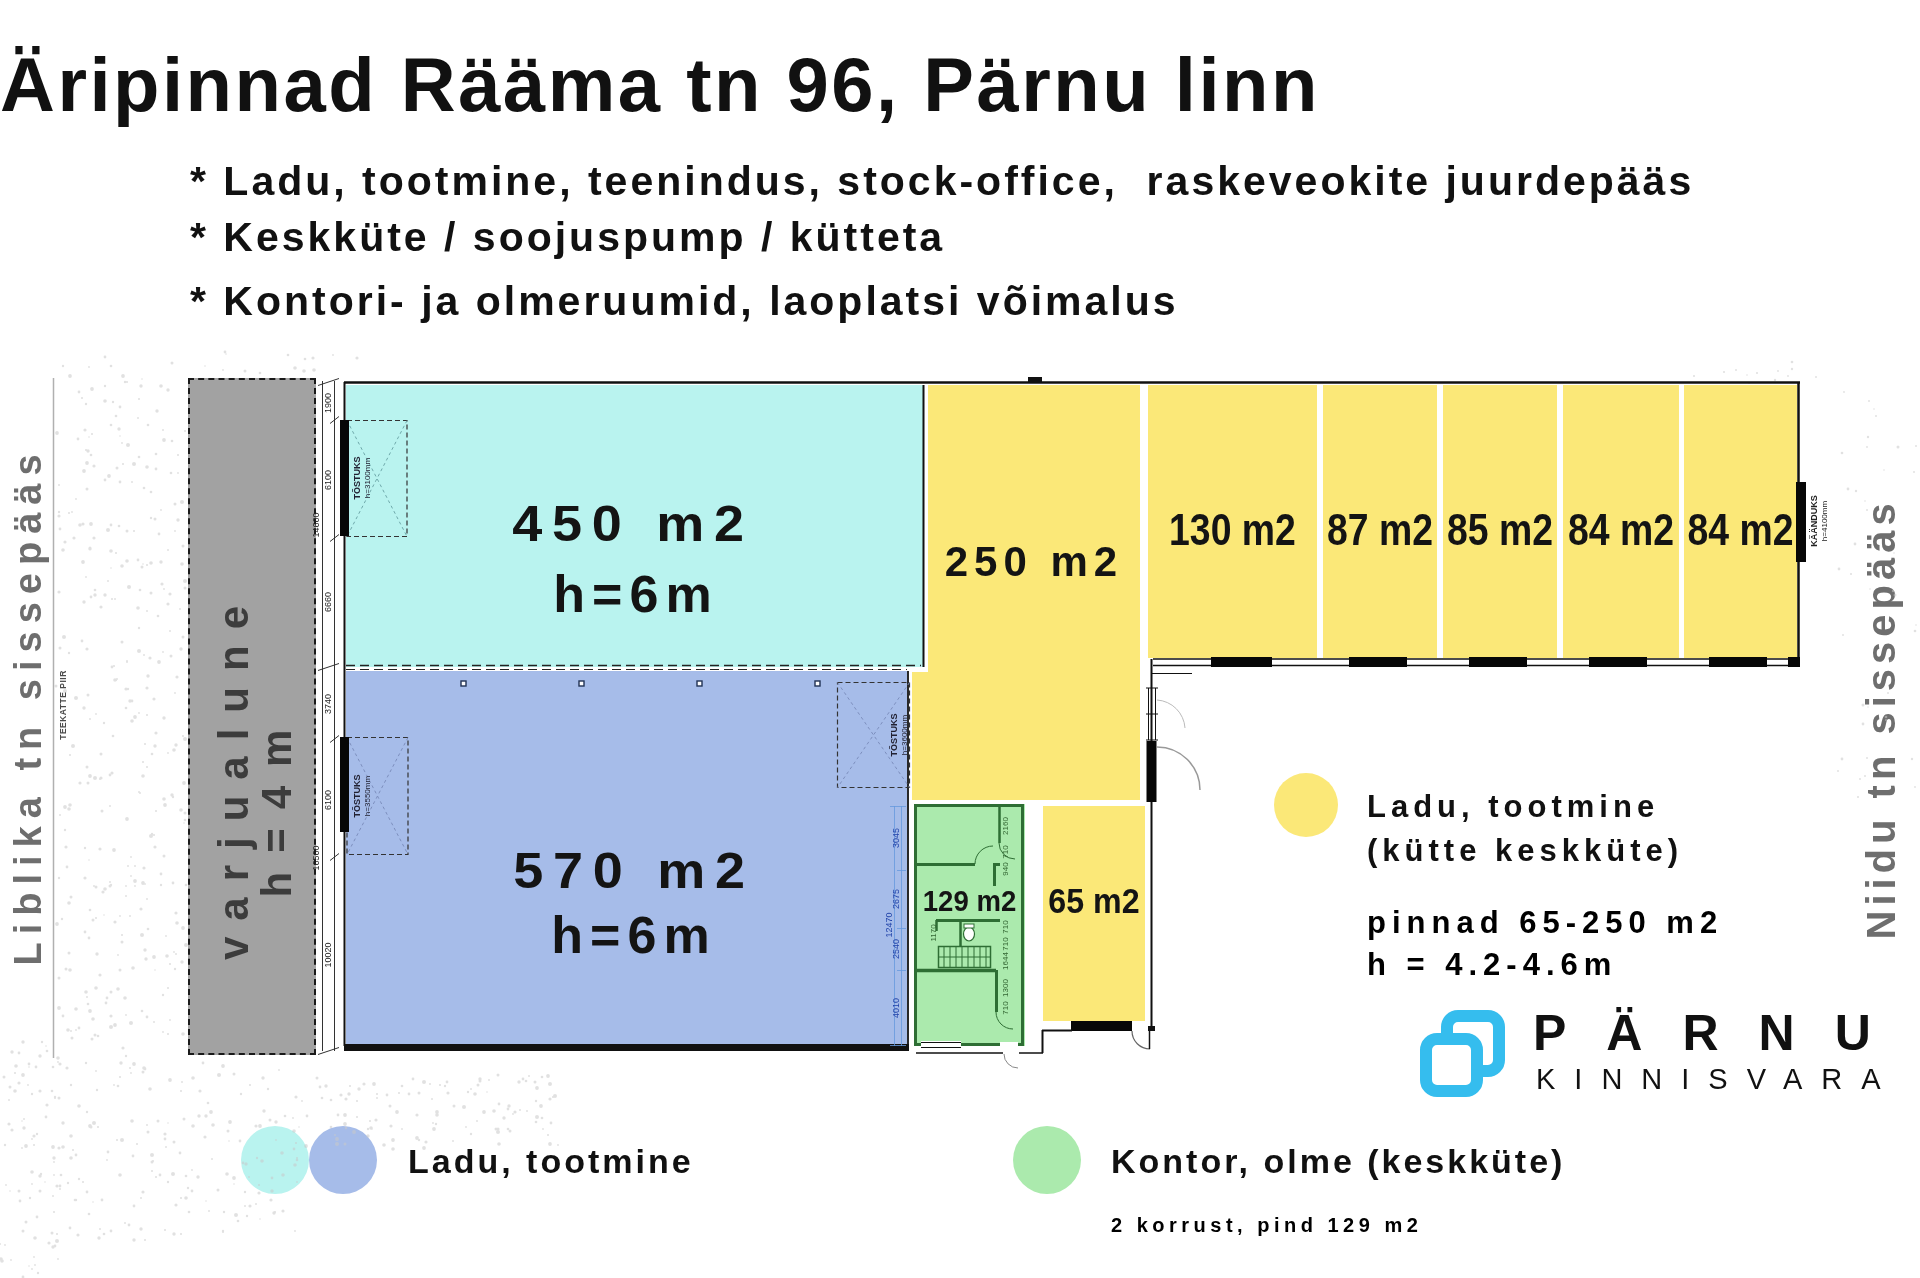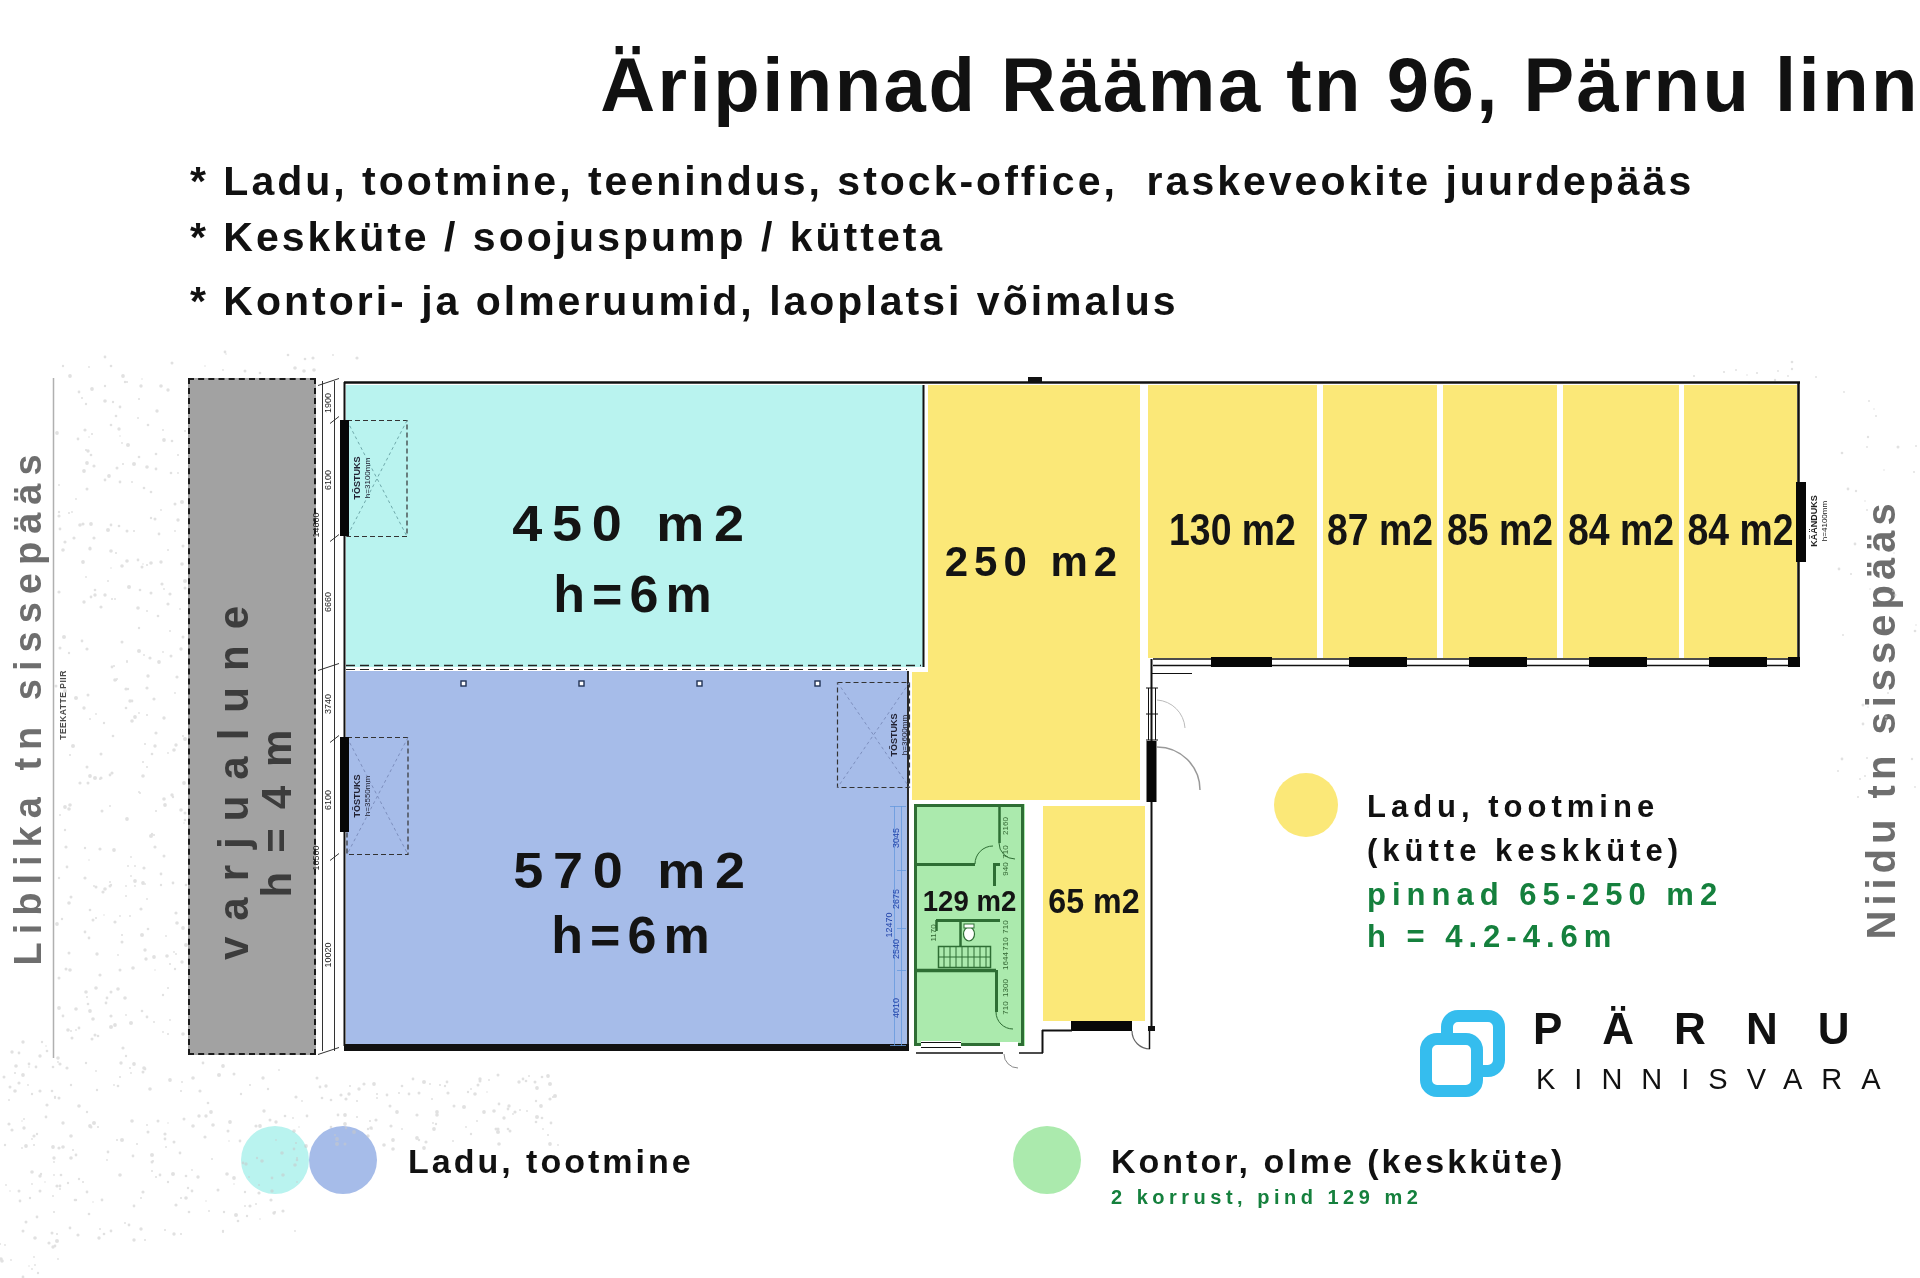--- a/index.html
+++ b/index.html
@@ -16,7 +16,7 @@
 <body>
 <div id="page">
 
-<div class="abs b" style="left:0;top:41px;width:1920px;text-align:right;font-size:76px;letter-spacing:2.5px;white-space:nowrap;">Äripinnad Rääma tn 96, Pärnu linn</div>
+<div class="abs b" style="left:0;top:41px;width:1920px;text-align:left;font-size:76px;letter-spacing:2.5px;white-space:nowrap;">Äripinnad Rääma tn 96, Pärnu linn</div>
 
 <div class="abs b" style="left:190px;top:214px;font-size:41px;letter-spacing:3px;white-space:nowrap;">* Keskküte / soojuspump / kütteta</div>
 

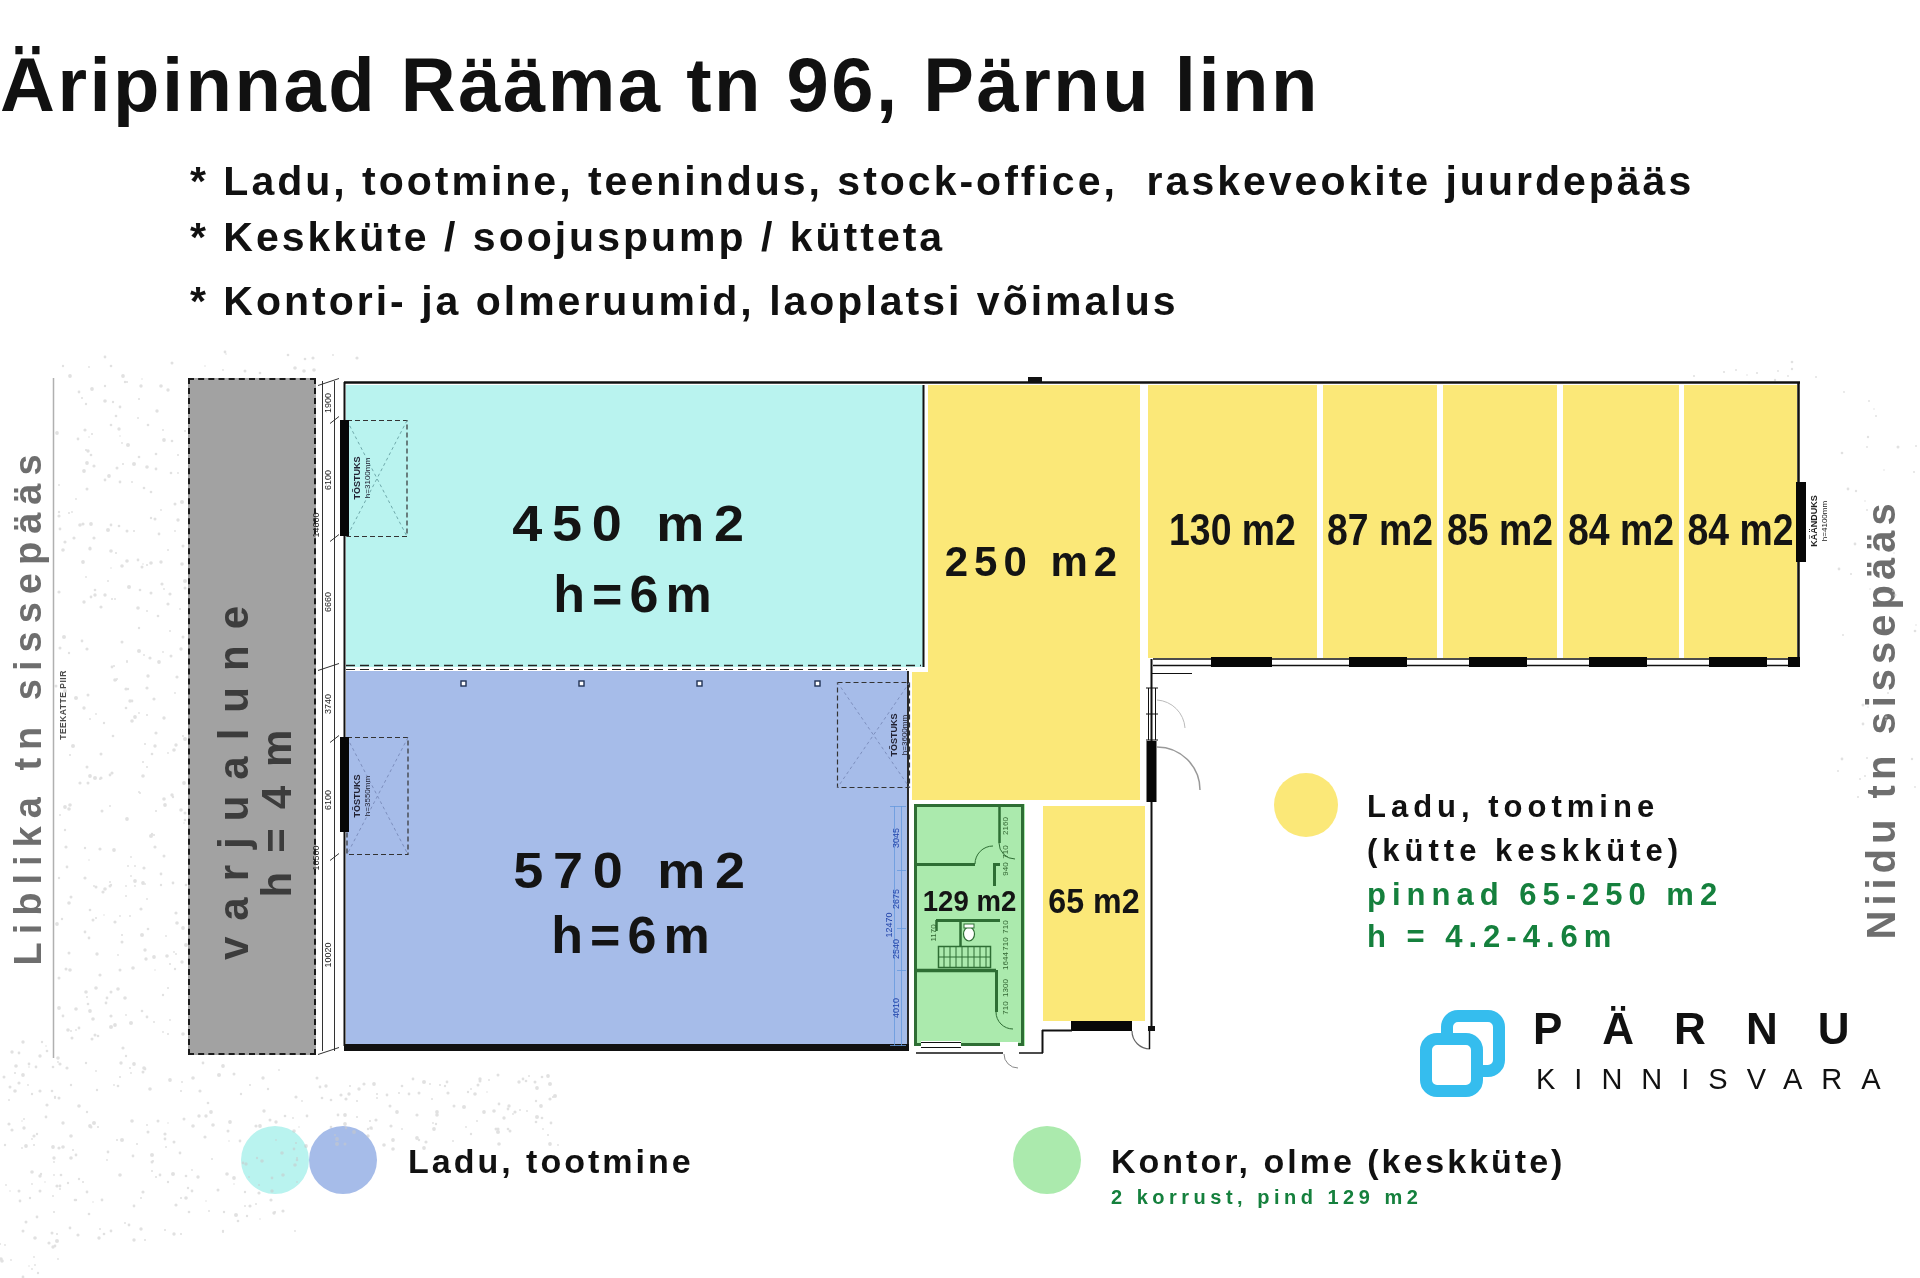--- a/index.html
+++ b/index.html
@@ -10,7 +10,7 @@
   .lbl{position:absolute;font-weight:bold;color:#141414;white-space:nowrap;}
   .ctr{display:flex;align-items:center;justify-content:center;text-align:center;}
   .circ{position:absolute;border-radius:50%;}
-  .gray{color:#15803d;}
+  .gray{color:#000000;margin-top:28px;}
 </style>
 </head>
 <body>

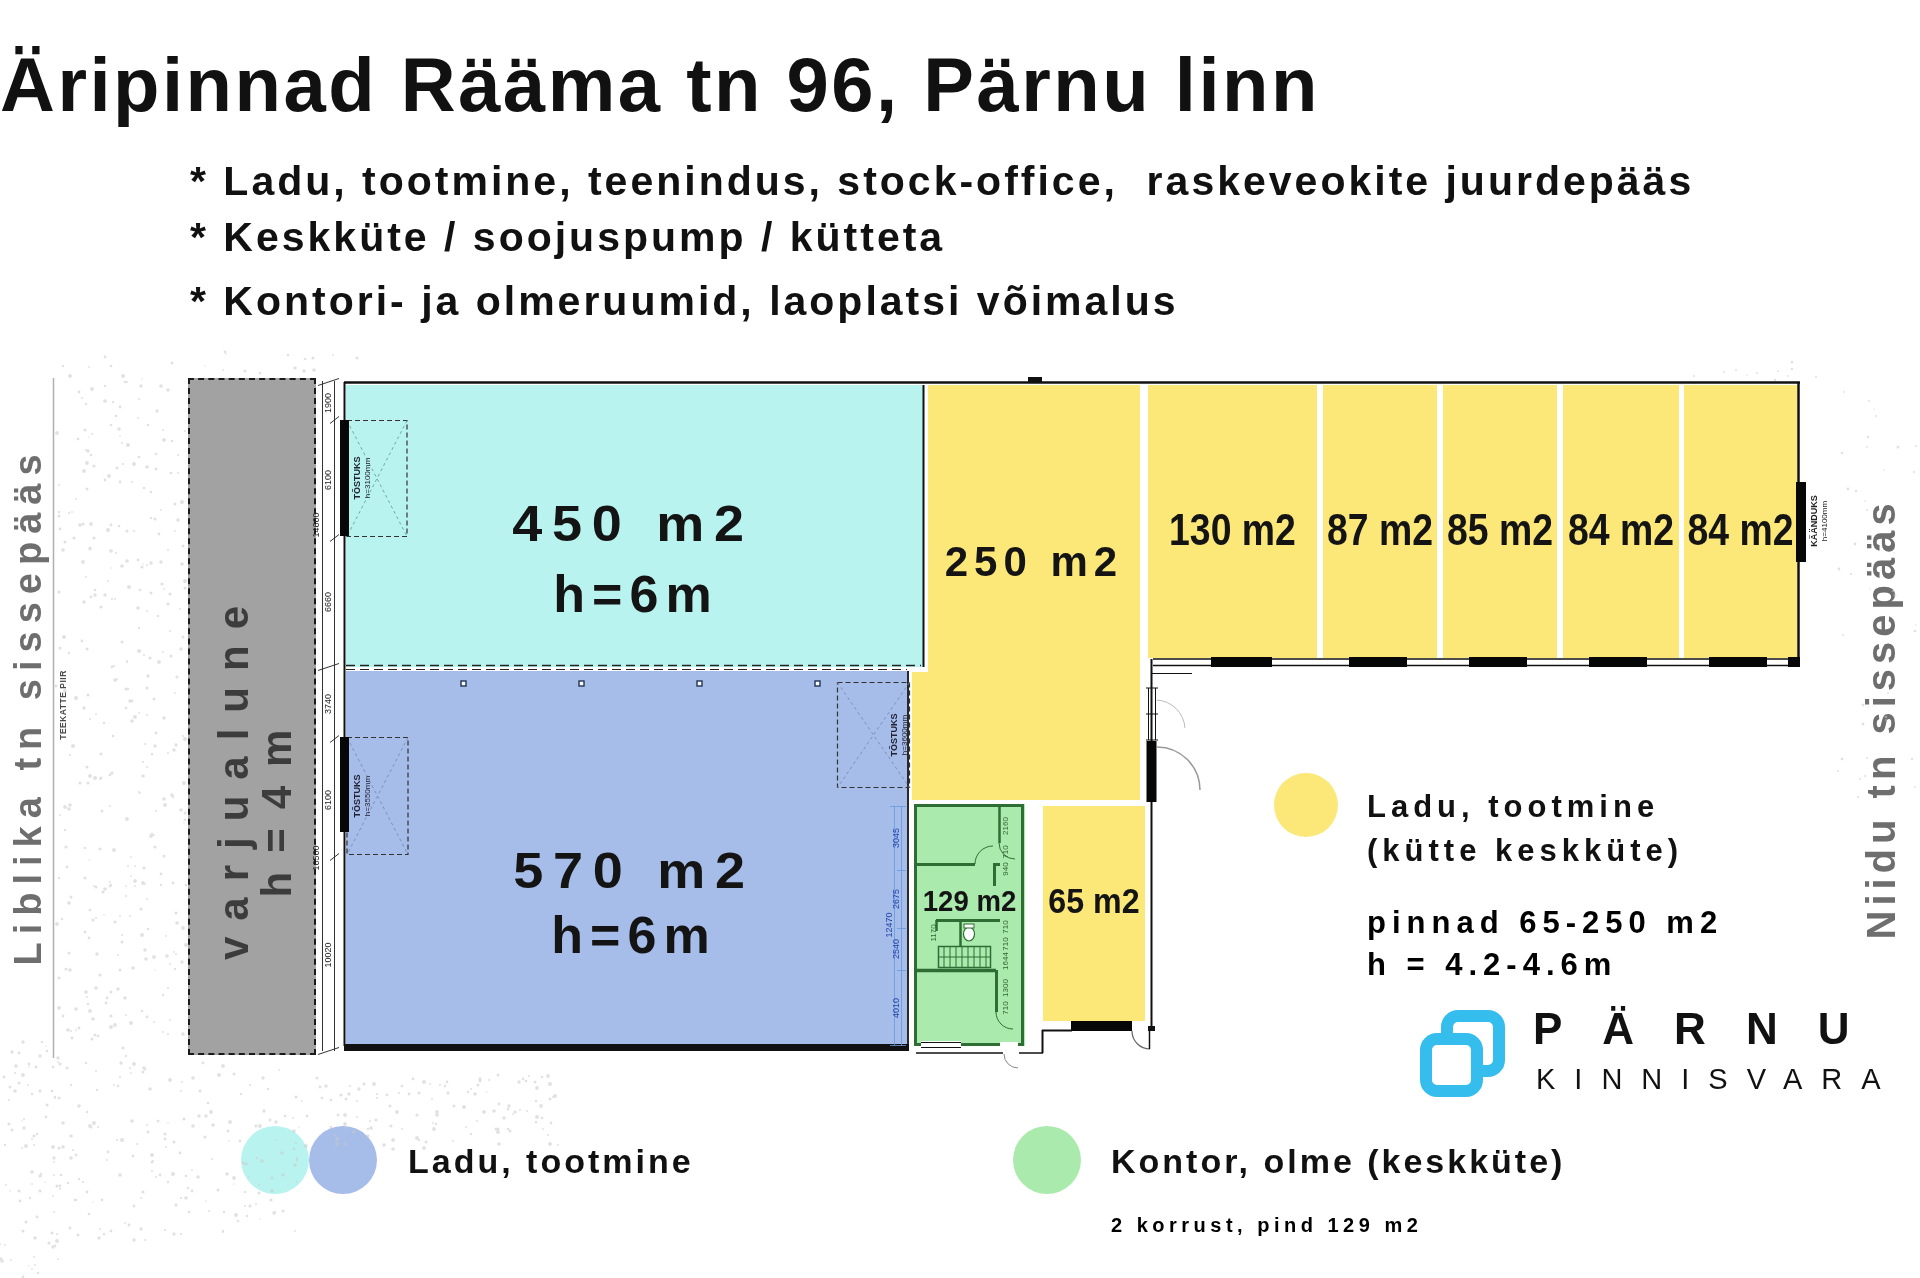--- a/index.html
+++ b/index.html
@@ -107,7 +107,7 @@
   <rect x="14" y="43" width="51" height="52" rx="11" fill="#ffffff" stroke="#35bdee" stroke-width="12"></rect>
 </svg>
 
-<div class="abs" style="left:1533px;top:1004px;width:380px;font-weight:bold;color:#111;font-size:44px;letter-spacing:40px;white-space:nowrap;">PÄRNU</div>
+<div class="abs" style="left:1533px;top:1004px;width:380px;font-weight:bold;color:#111;font-size:50px;letter-spacing:40px;white-space:nowrap;">PÄRNU</div>
 
 <div class="abs" style="left:1536px;top:1063px;width:380px;font-weight:normal;color:#111;font-size:29px;letter-spacing:19px;white-space:nowrap;">KINNISVARA</div>
 <svg class="abs" style="left:0;top:0;" width="1920" height="1278" viewBox="0 0 1920 1278">

